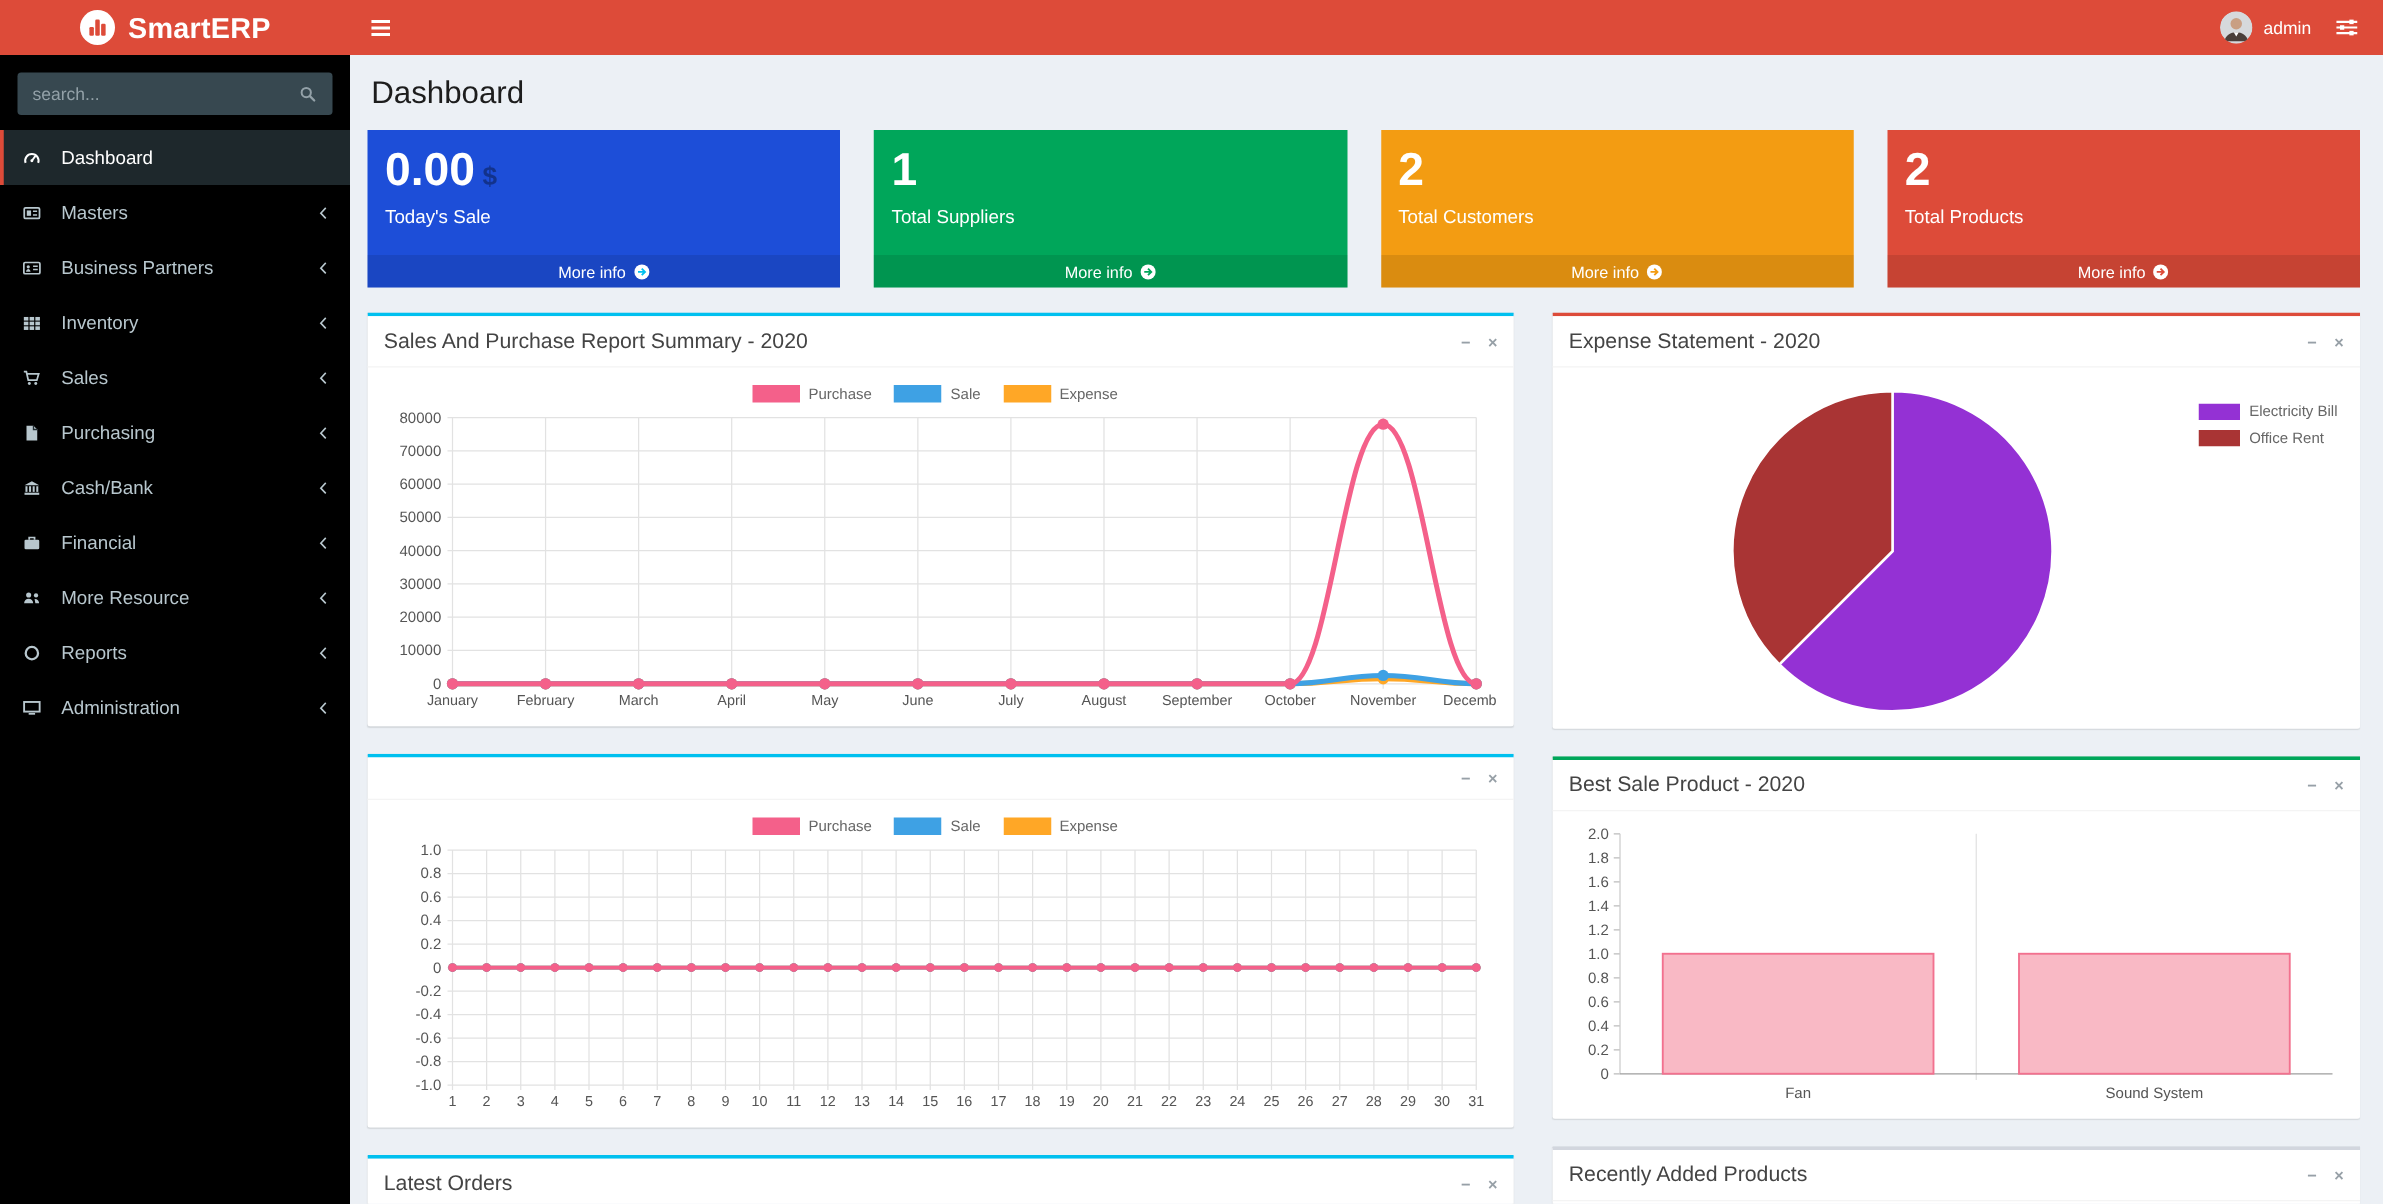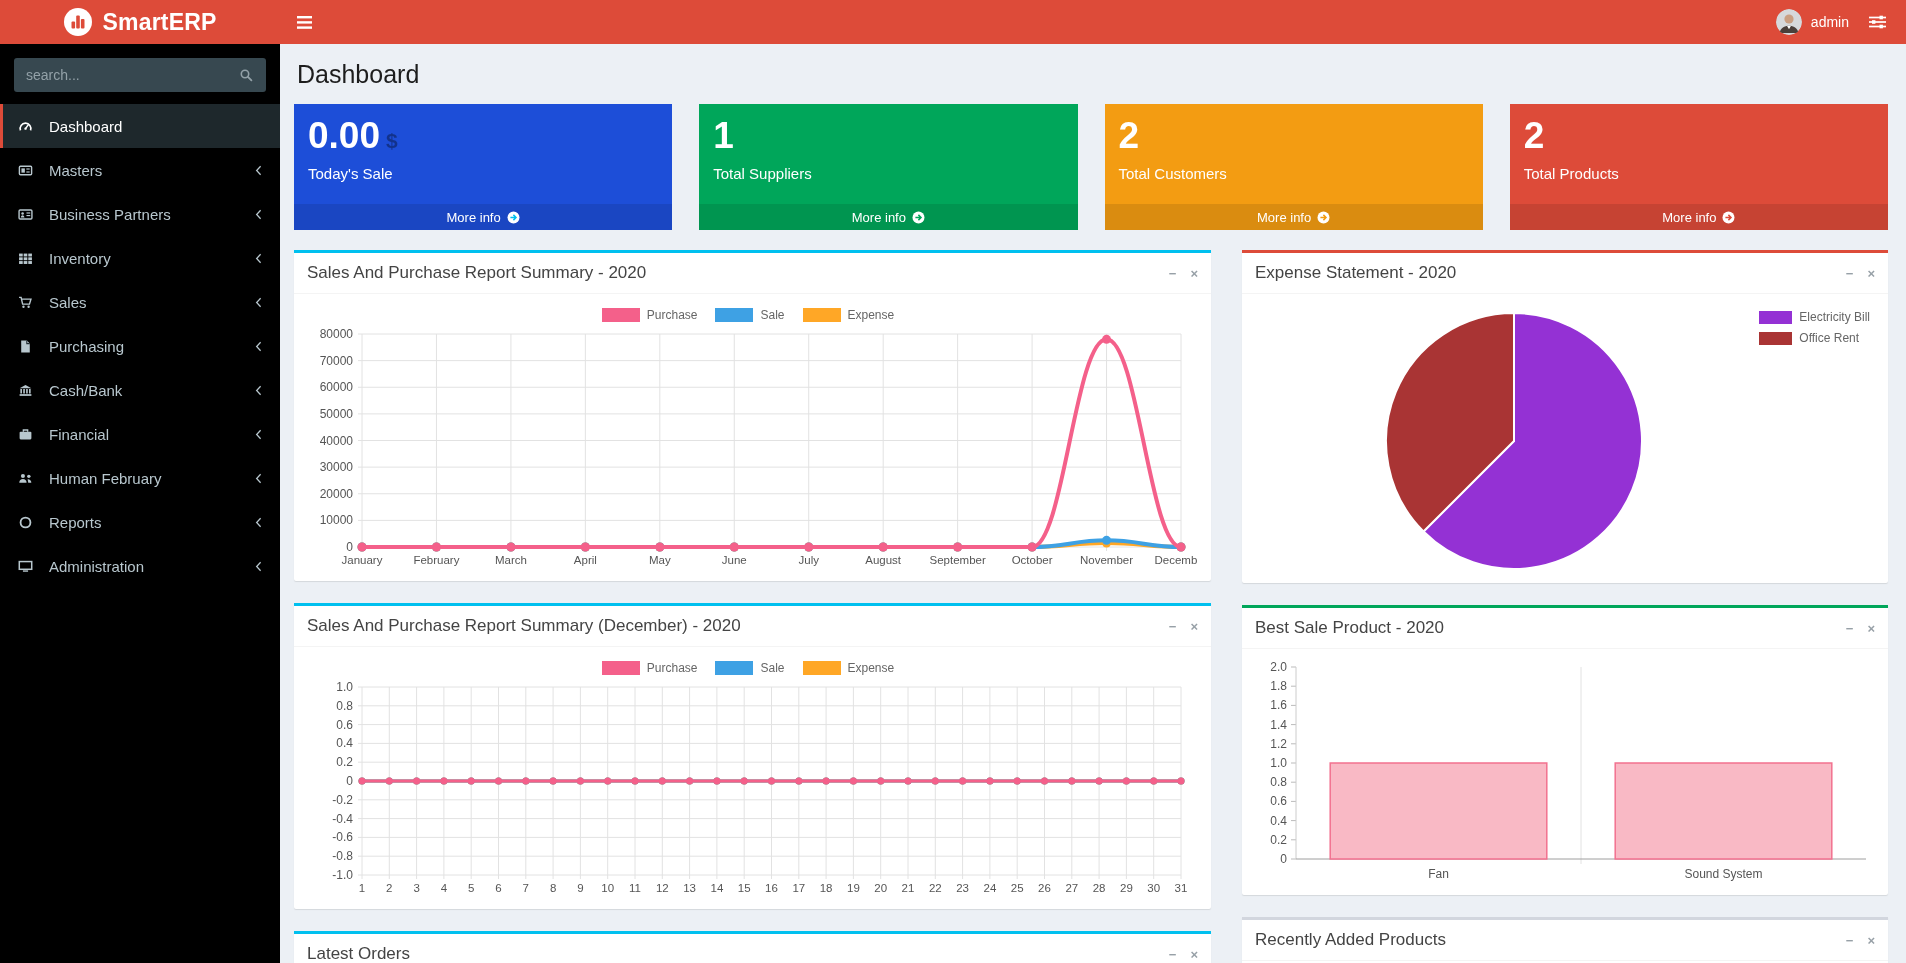--- a/index.html
+++ b/index.html
@@ -53,7 +53,7 @@
   .legend-item { display:flex; align-items:center; gap:7px; margin-right:9px; }
   .legend-swatch { width:38px; height:14px; display:inline-block; }
   .legend-label { font-size:12px; color:#666; }
-  .pie-legend { position:absolute; top:16px; right:18px; display:flex; flex-direction:column; gap:7px; }
+  .pie-legend { position:absolute; top:28px; right:18px; display:flex; flex-direction:column; gap:7px; }
   .pie-legend .legend-item { margin-right:0; }
   .pie-legend .legend-swatch { width:33px; height:13px; }
   .chart-svg { display:block; }

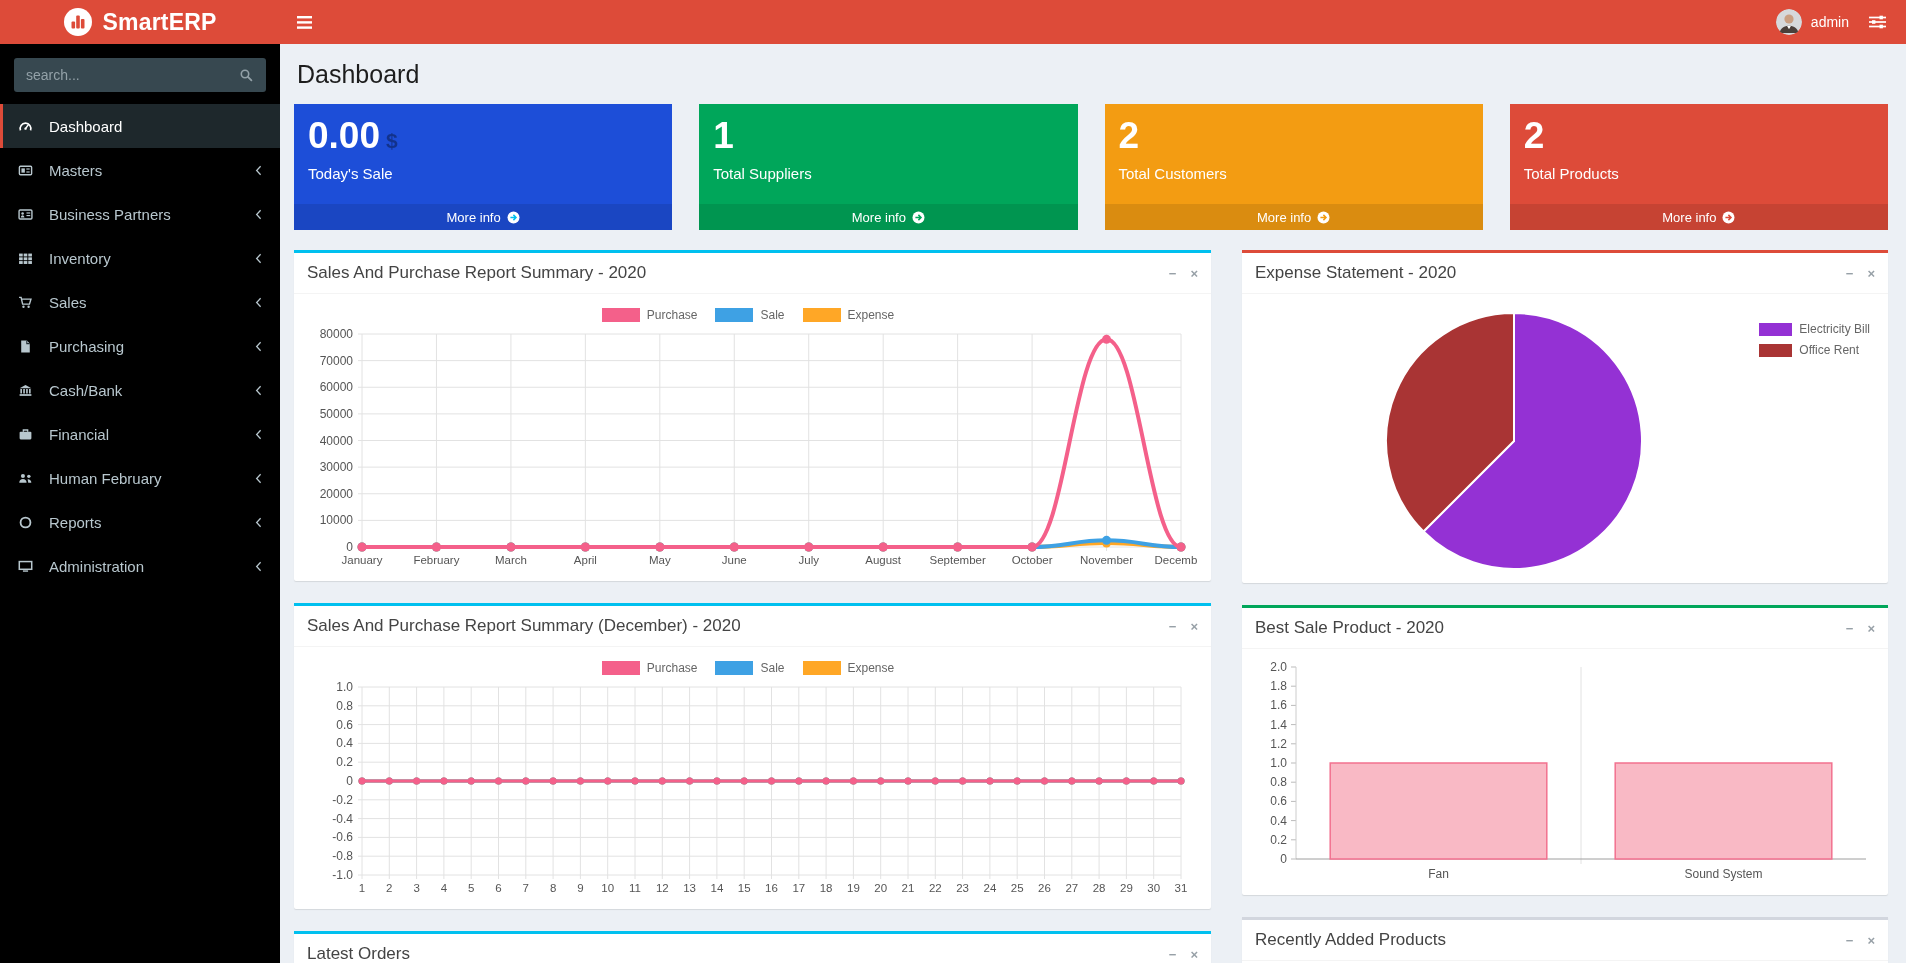--- a/index.html
+++ b/index.html
@@ -253,7 +253,7 @@
             <path d="M9 7.6c2-.1 3.4 1.3 3.4 3.3H9.6z" fill="currentColor"></path>
           </svg>
         </span>
-        <span>Human February</span>
+        <span>More Resource</span>
         <span class="mi-arrow">
           <svg viewBox="0 0 12 13">
             <path d="M8.5 1.5L3.8 6.5l4.7 5" fill="none" stroke="currentColor" stroke-width="1.5"></path>

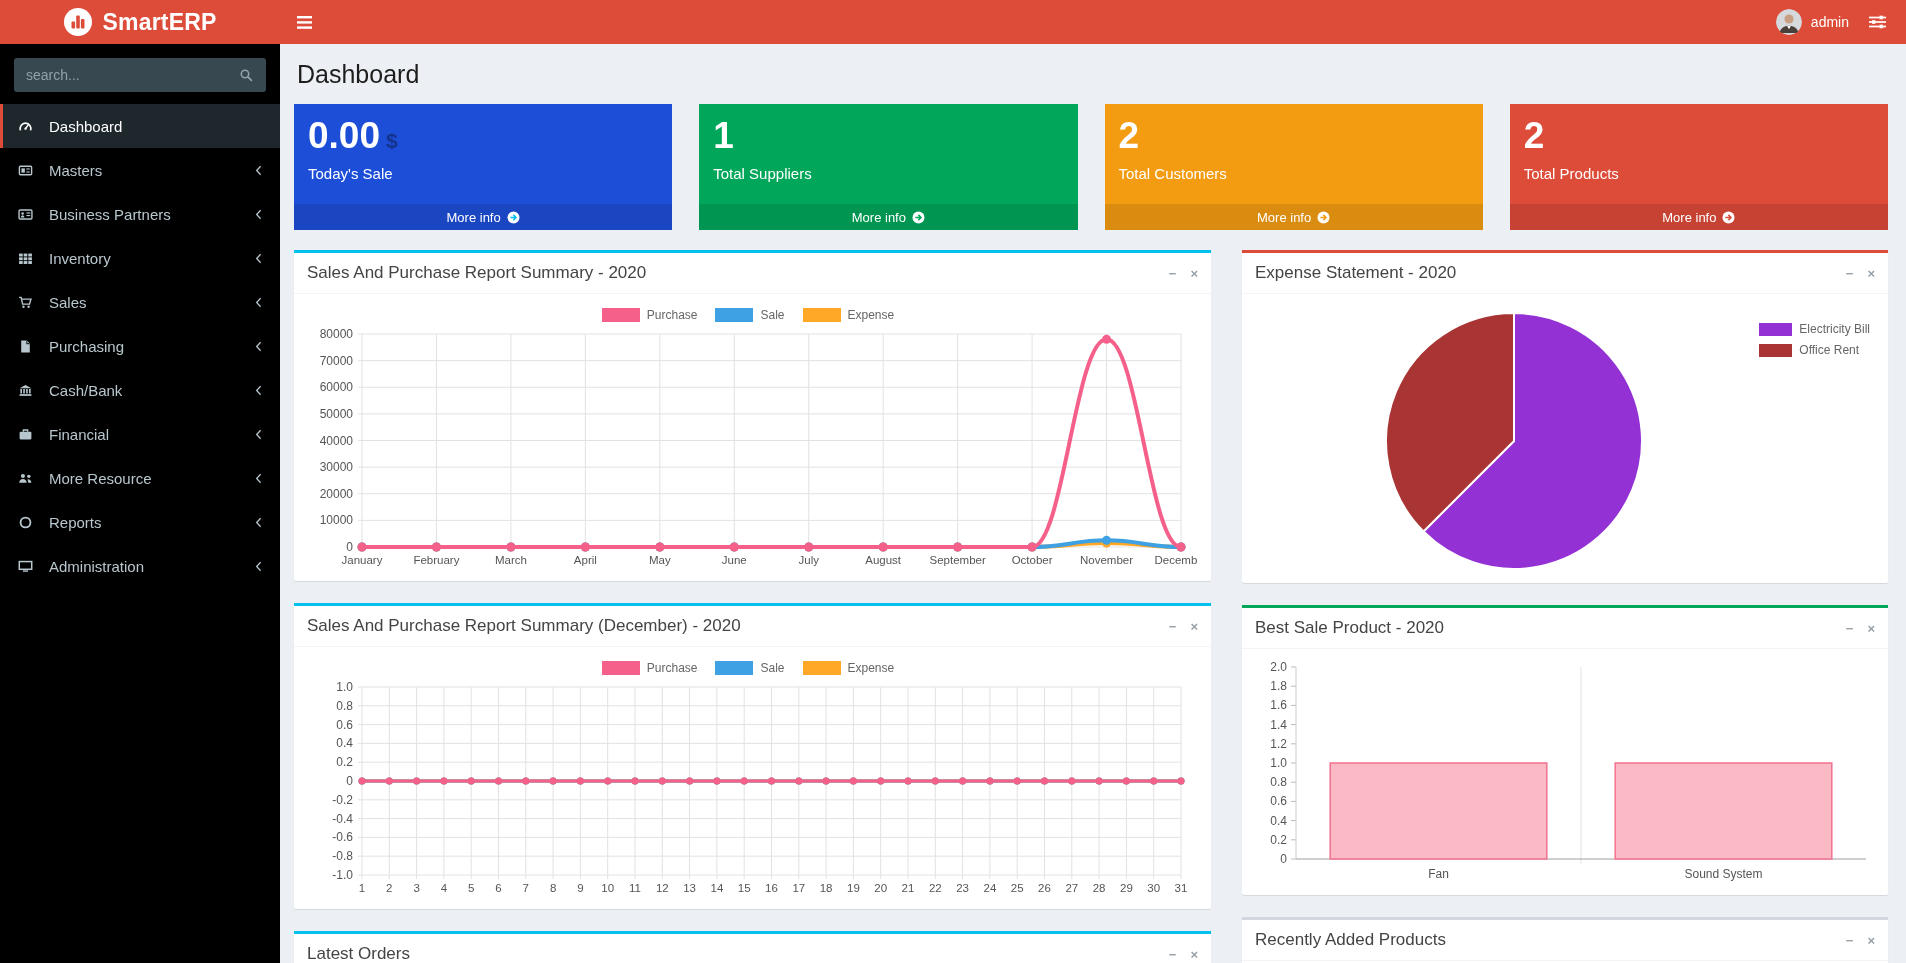--- a/index.html
+++ b/index.html
@@ -462,7 +462,6 @@
 
       <section class="panel" style="border-top-color: rgb(0, 192, 239);">
         <div class="panel-header">
-          <span class="panel-title">Sales And Purchase Report Summary (December) - 2020</span>
           <span class="panel-tools">
             <span class="tool">−</span>
             <span class="tool">×</span>

